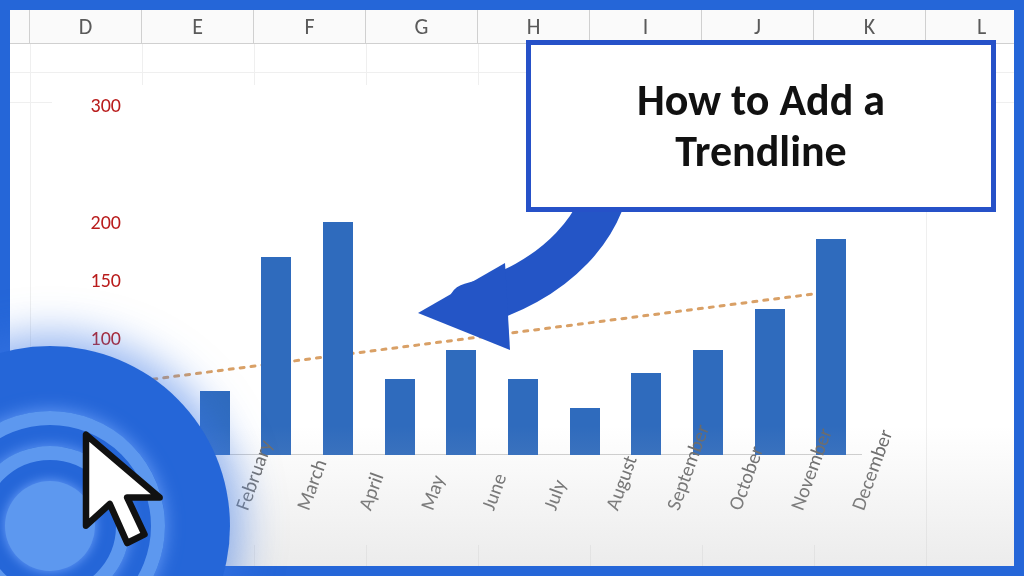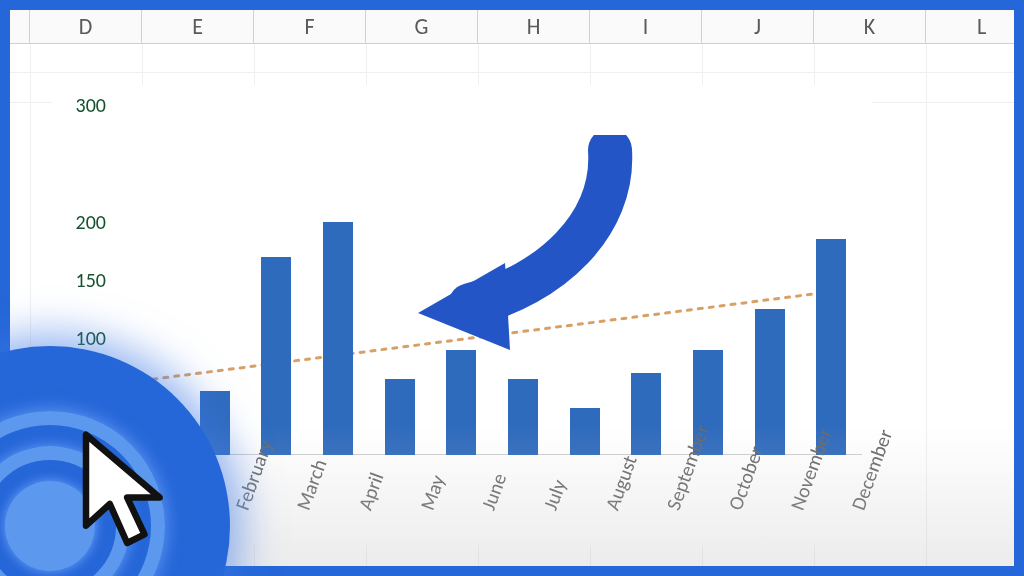--- a/index.html
+++ b/index.html
@@ -35,7 +35,7 @@
     left: 70px; top: 20px; right: 10px; bottom: 90px;
   }
   .y-axis { position: absolute; left: 0; top: 20px; bottom: 90px; width: 70px; }
-  .y-tick { position: absolute; right: 16px; transform: translateY(50%); font-size: 20px; color: #14532d; }
+  .y-tick { position: absolute; right: 1px; transform: translateY(50%); font-size: 20px; color: #b91c1c; }
   .x-axis { position: absolute; left: 70px; right: 10px; bottom: 0; height: 90px; }
   .x-label { position: absolute; bottom: 16px; font-size: 20px; color: #6a6a6a; transform-origin: top left; transform: rotate(-70deg); white-space: nowrap; }
 

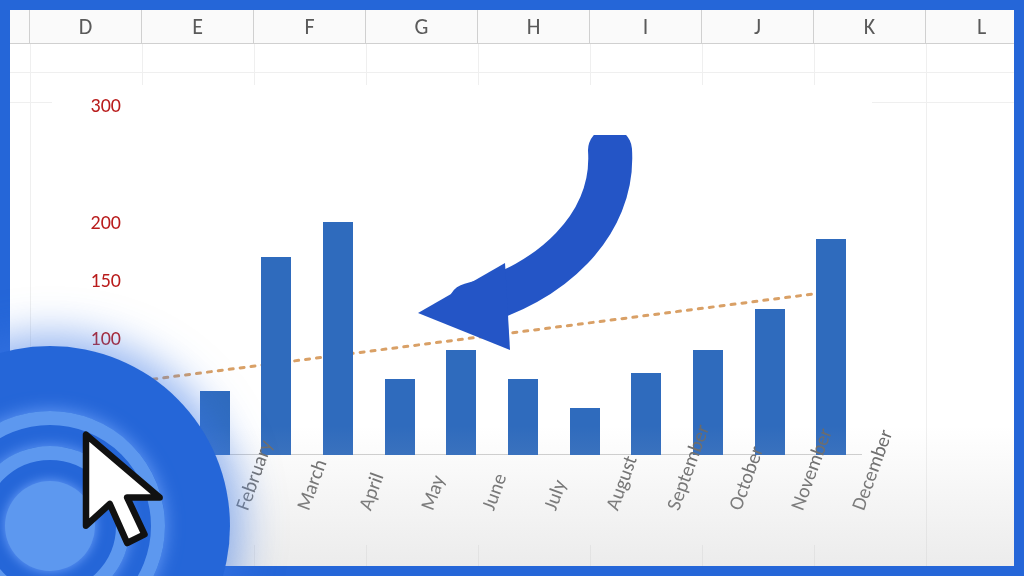--- a/index.html
+++ b/index.html
@@ -160,6 +160,9 @@
     <polygon points="18,178 105,128 110,215" fill="#2455c6"></polygon>
   </svg>
 
+  <div class="callout">
+    <span>How to Add a Trendline</span>
+  </div>
 
   <div class="logo-corner">
     <div class="ring r1"></div>

